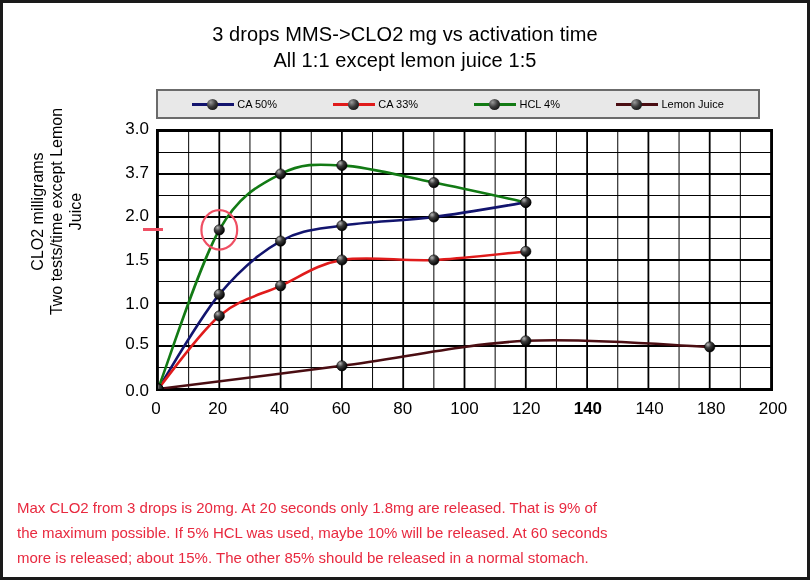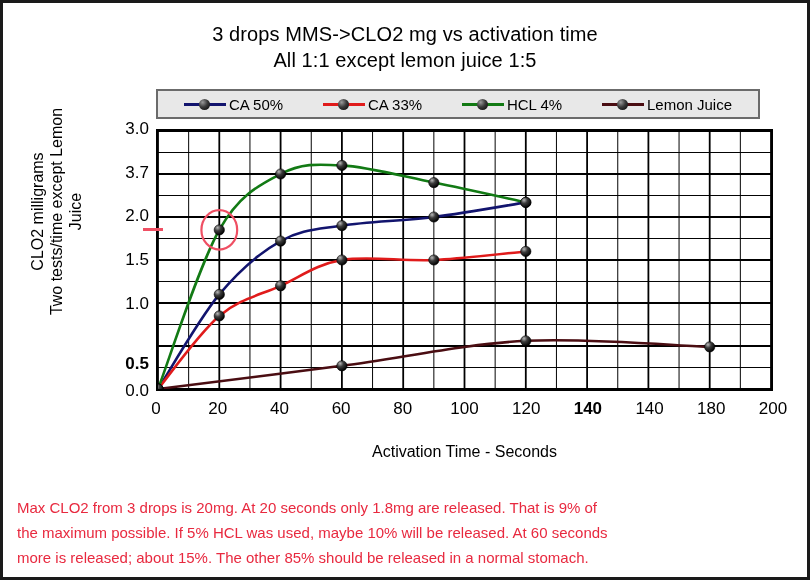--- a/index.html
+++ b/index.html
@@ -91,7 +91,7 @@
     background: radial-gradient(circle at 33% 30%, #9a9a9a 0%, #3a3a3a 45%, #000000 100%);
   }
   .legend-label {
-    font-size: 15px;
+    font-size: 11px;
     color: #000000;
   }
 

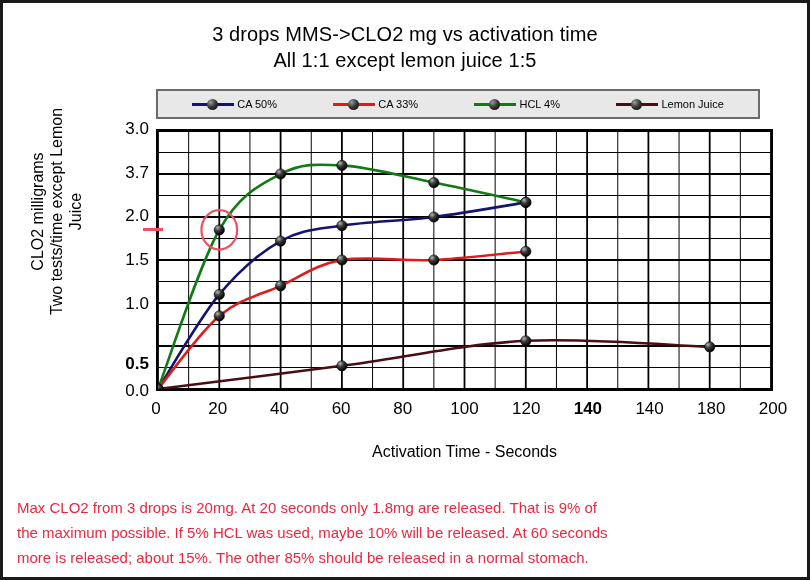--- a/index.html
+++ b/index.html
@@ -220,7 +220,7 @@
 
   <div id="ytick-labels">
       <div class="ytick-label" style="top: 262px;">0.0</div>
-      <div class="ytick-label" style="top: 235px; font-weight: bold;">0.5</div>
+      <div class="ytick-label" style="top: 215px;">0.5</div>
       <div class="ytick-label" style="top: 174.667px;">1.0</div>
       <div class="ytick-label" style="top: 131px;">1.5</div>
       <div class="ytick-label" style="top: 87.3333px;">2.0</div>

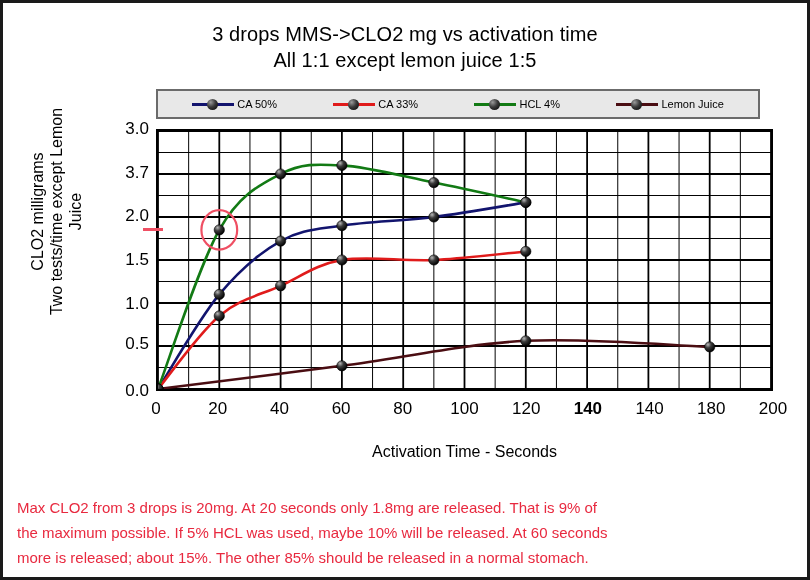--- a/index.html
+++ b/index.html
@@ -318,7 +318,6 @@
       <div class="xtick-label" style="left: 555.3px;">180</div>
       <div class="xtick-label" style="left: 617px;">200</div>
     </div>
-  <div id="xlabel">Activation Time - Seconds</div>
 
   <div id="caption">
     <span class="cap-line">Max CLO2 from 3 drops is 20mg. At 20 seconds only 1.8mg are released. That is 9% of</span>

